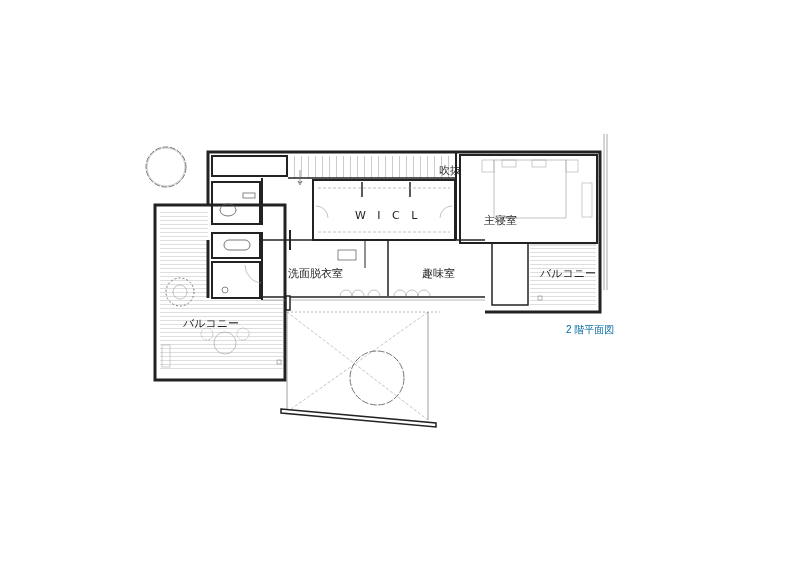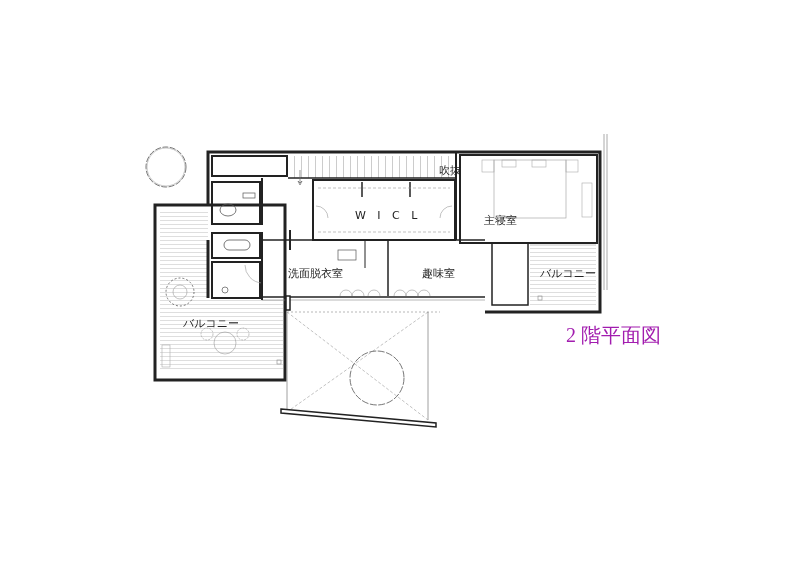--- a/index.html
+++ b/index.html
@@ -6,7 +6,7 @@
     body { width: 800px; height: 566px; position: relative; overflow: hidden; font-family: "DejaVu Sans", sans-serif; }
     #plan { position: absolute; left: 0; top: 0; width: 800px; height: 566px; }
     .lbl { position: absolute; font-size: 11px; color: #222; white-space: nowrap; line-height: 1; font-family: "DejaVu Sans", sans-serif; }
-    .title { position: absolute; font-size: 20px; color: #a21caf; white-space: nowrap; line-height: 1; font-family: Liberation Serif, serif; }
+    .title { position: absolute; font-size: 10px; color: #0369a1; white-space: nowrap; line-height: 1; font-family: Liberation Sans, sans-serif; }
   </style>
 </head>
 <body>

